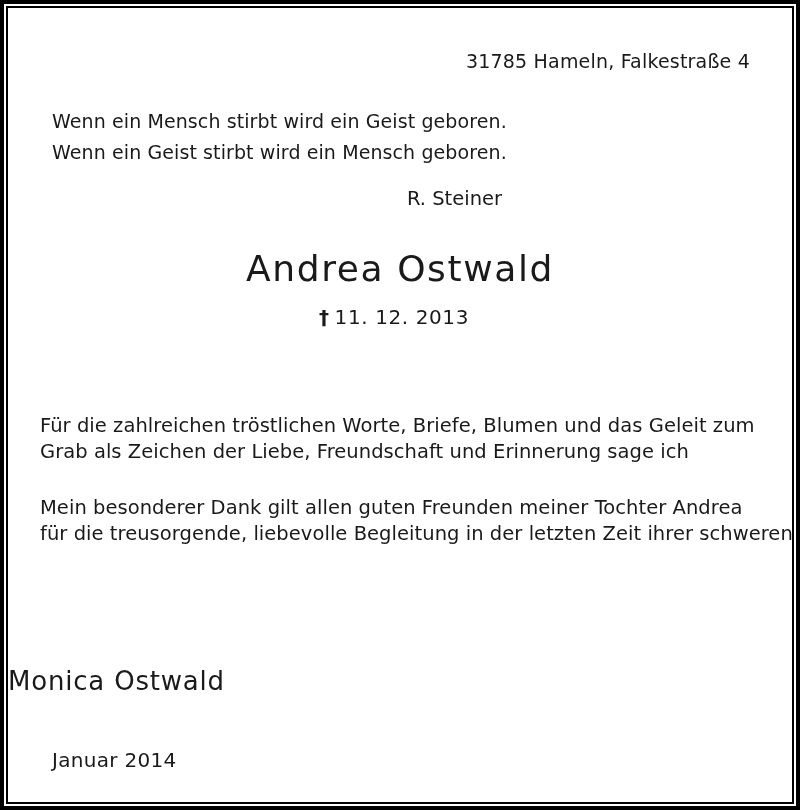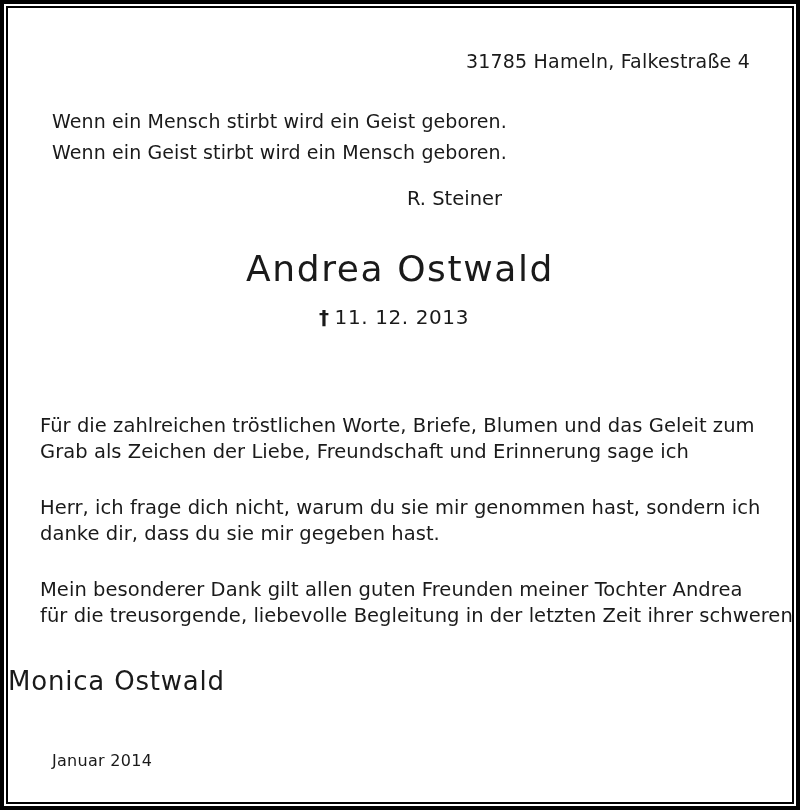--- a/index.html
+++ b/index.html
@@ -186,10 +186,6 @@
         <span class="ln">Grab als Zeichen der Liebe, Freundschaft und Erinnerung sage ich</span>
       </div>
 
-      <div class="para script">
-        <span class="ln">Herr, ich frage dich nicht, warum du sie mir genommen hast, sondern ich</span>
-        <span class="ln">danke dir, dass du sie mir gegeben hast.</span>
-      </div>
 
       <div class="para script">
         <span class="ln">Mein besonderer Dank gilt allen guten Freunden meiner Tochter Andrea</span>

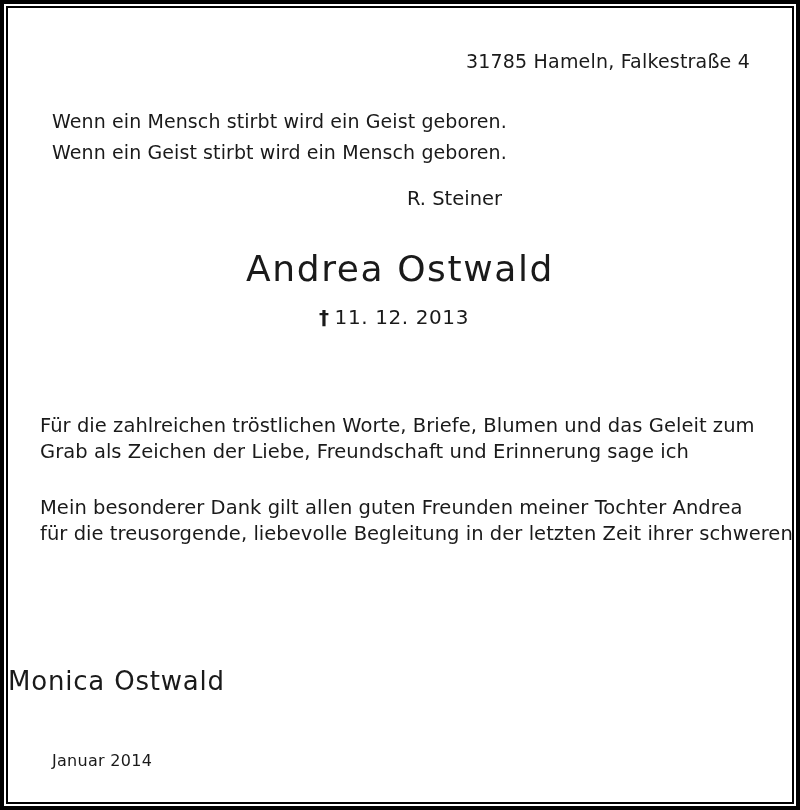--- a/index.html
+++ b/index.html
@@ -149,7 +149,7 @@
     position: absolute;
     left: 44px;
     top: 739px;
-    font-size: 16px;
+    font-size: 20px;
     letter-spacing: 0.3px;
     line-height: 27px;
   }

